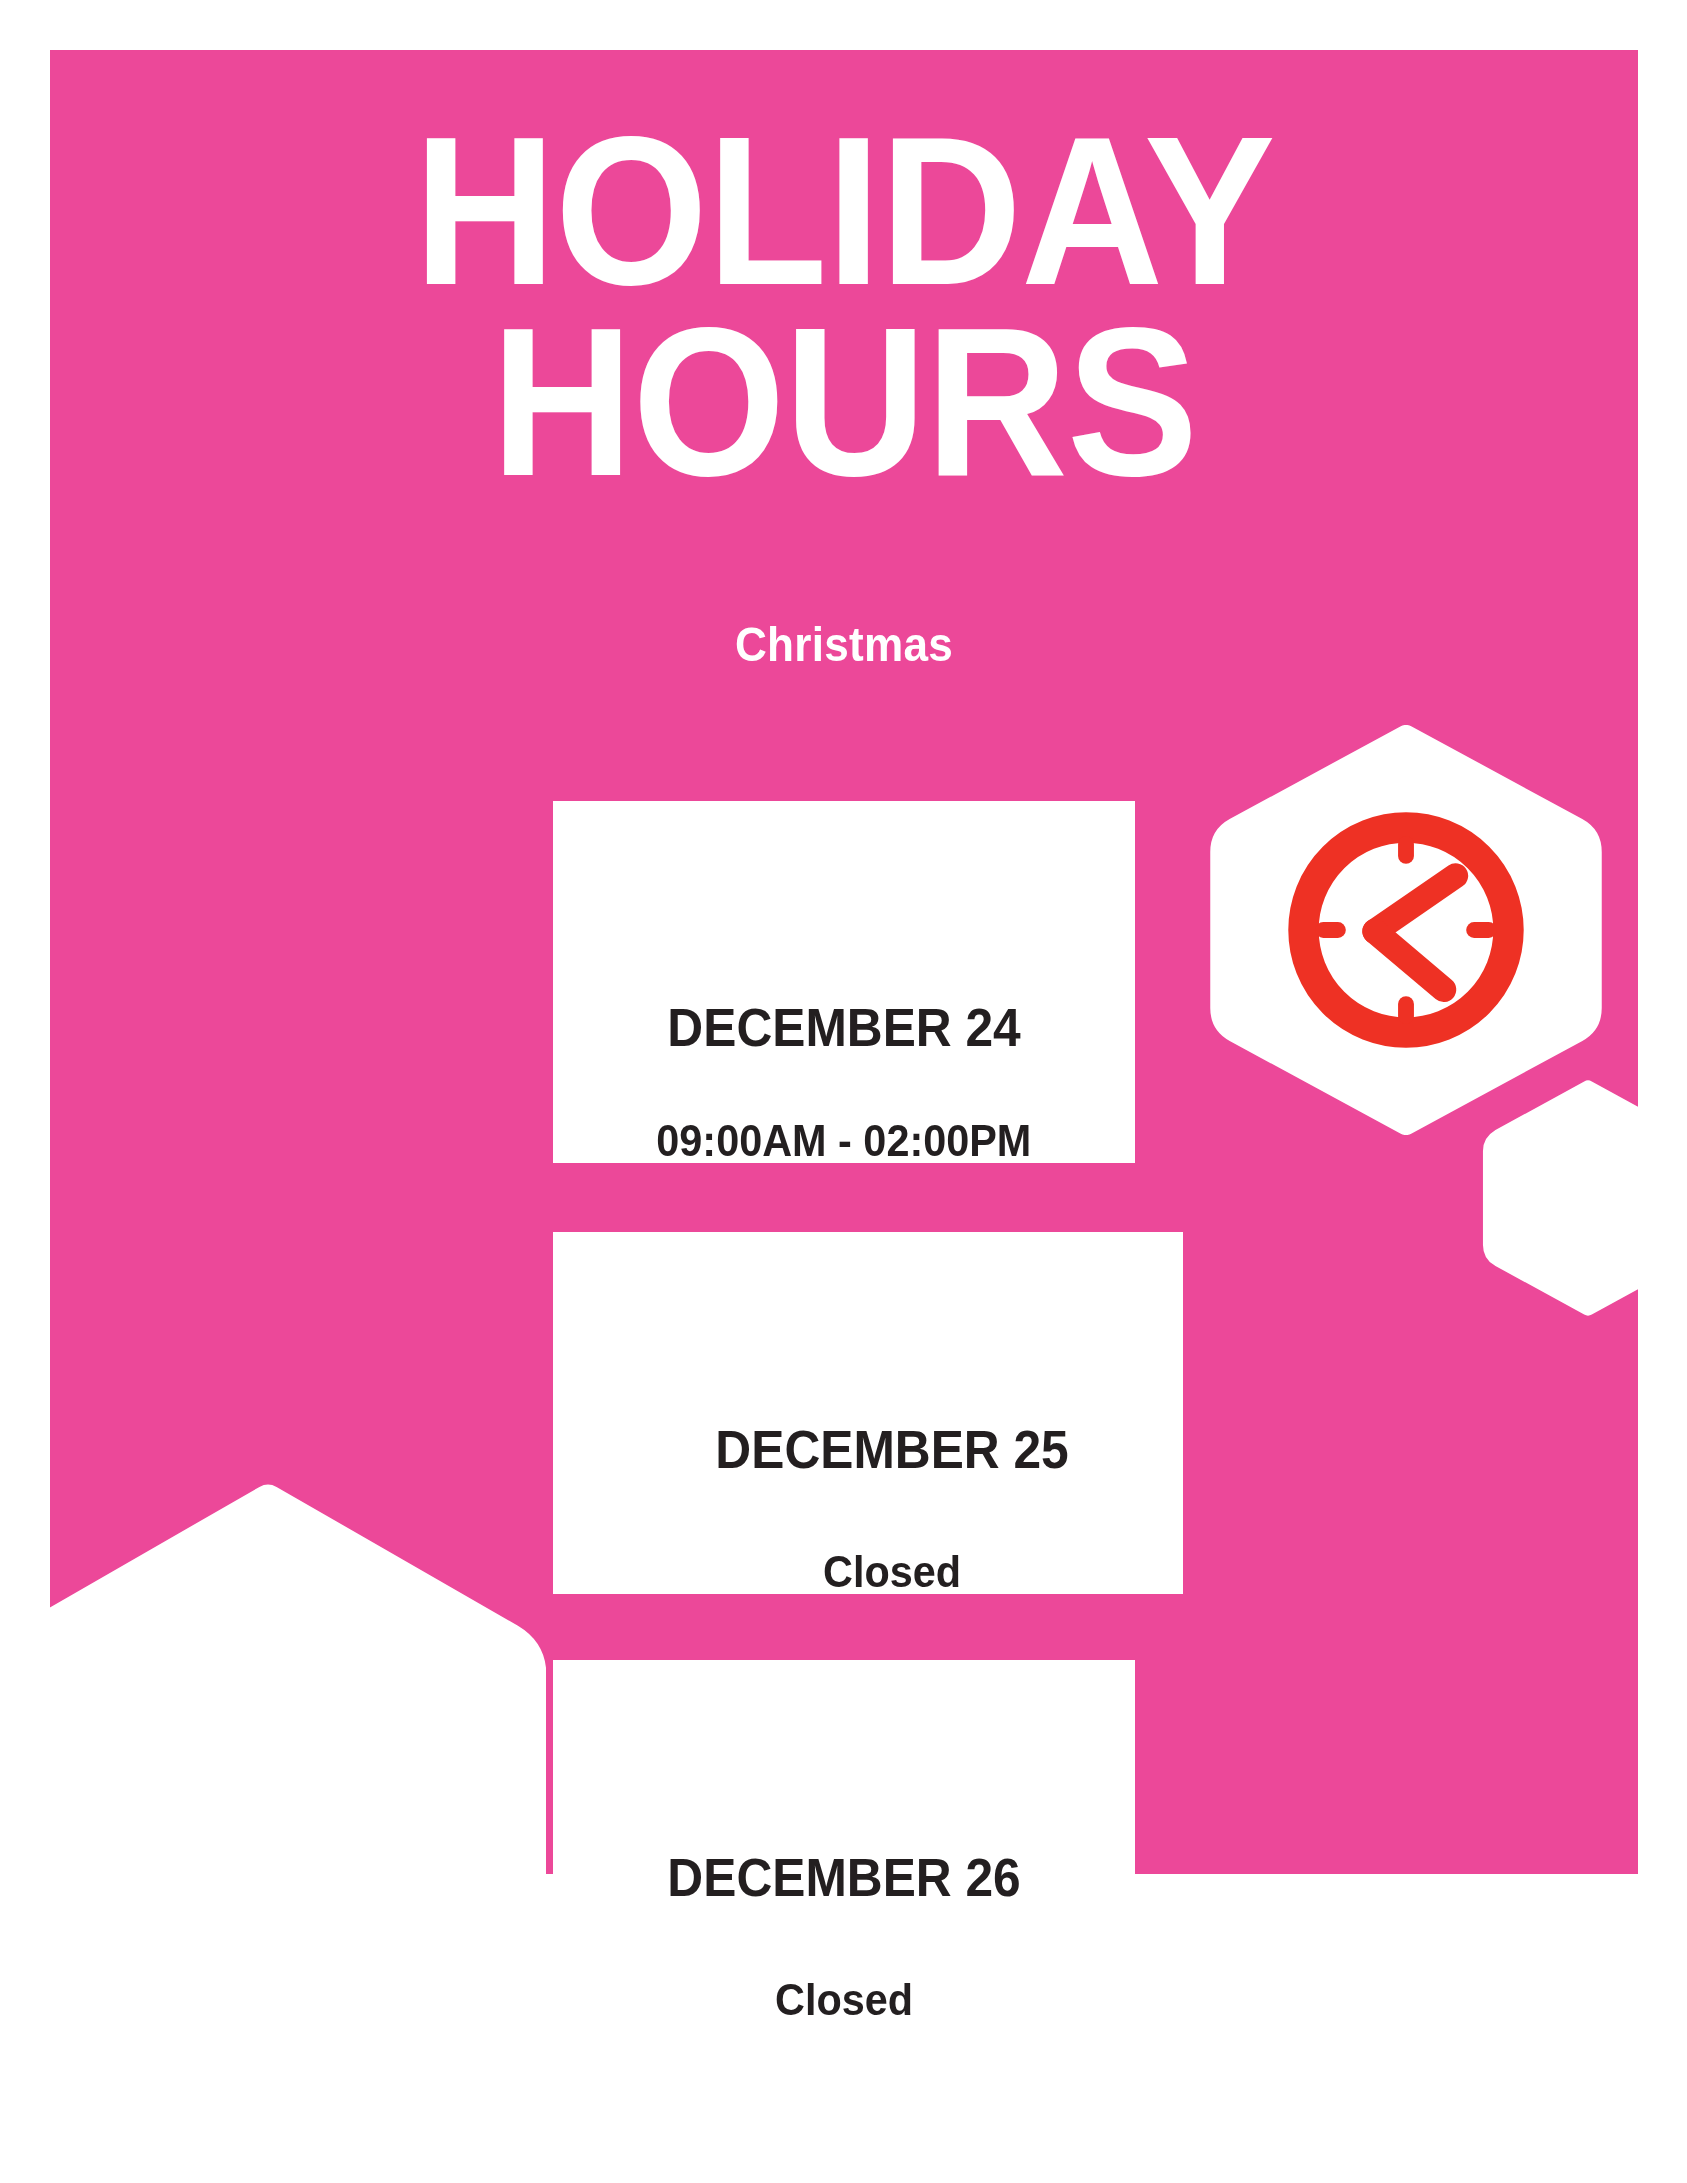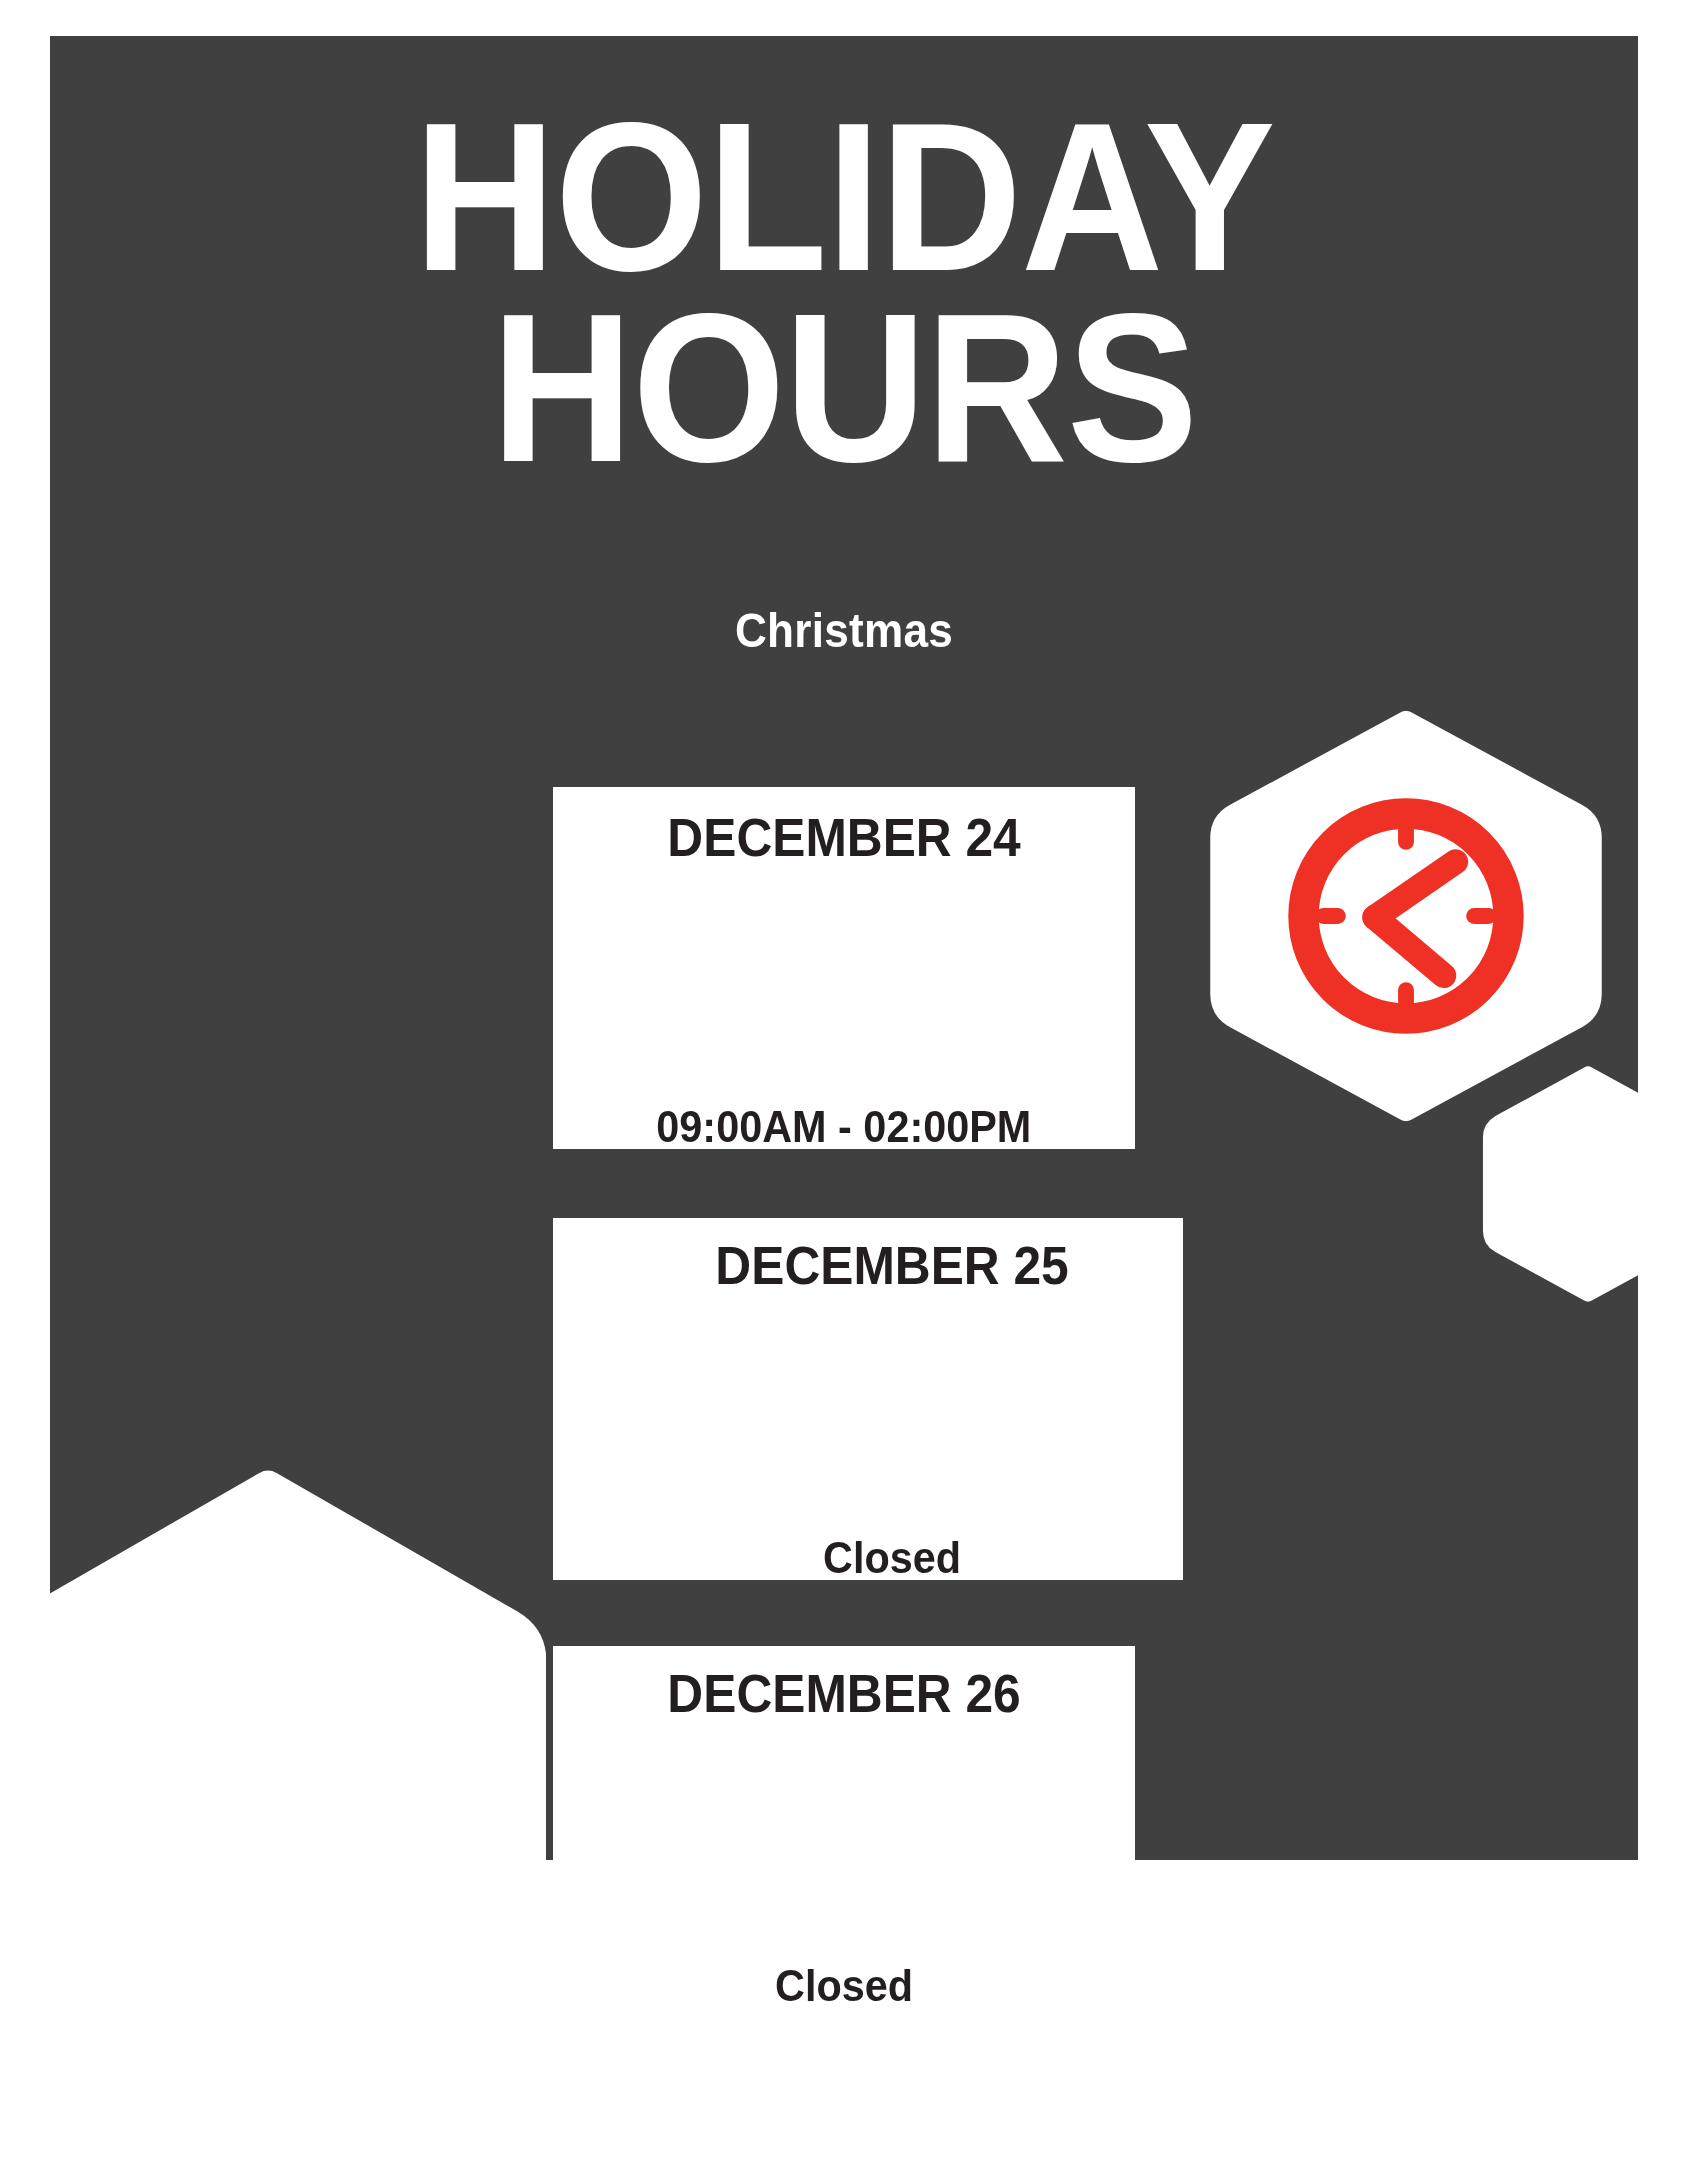--- a/index.html
+++ b/index.html
@@ -20,10 +20,10 @@
   #poster {
     position: absolute;
     left: 50px;
-    top: 36px;
+    top: 50px;
     width: 1588px;
     height: 1824px;
-    background: #404040;
+    background: #ec4899;
     overflow: visible;
   }
 

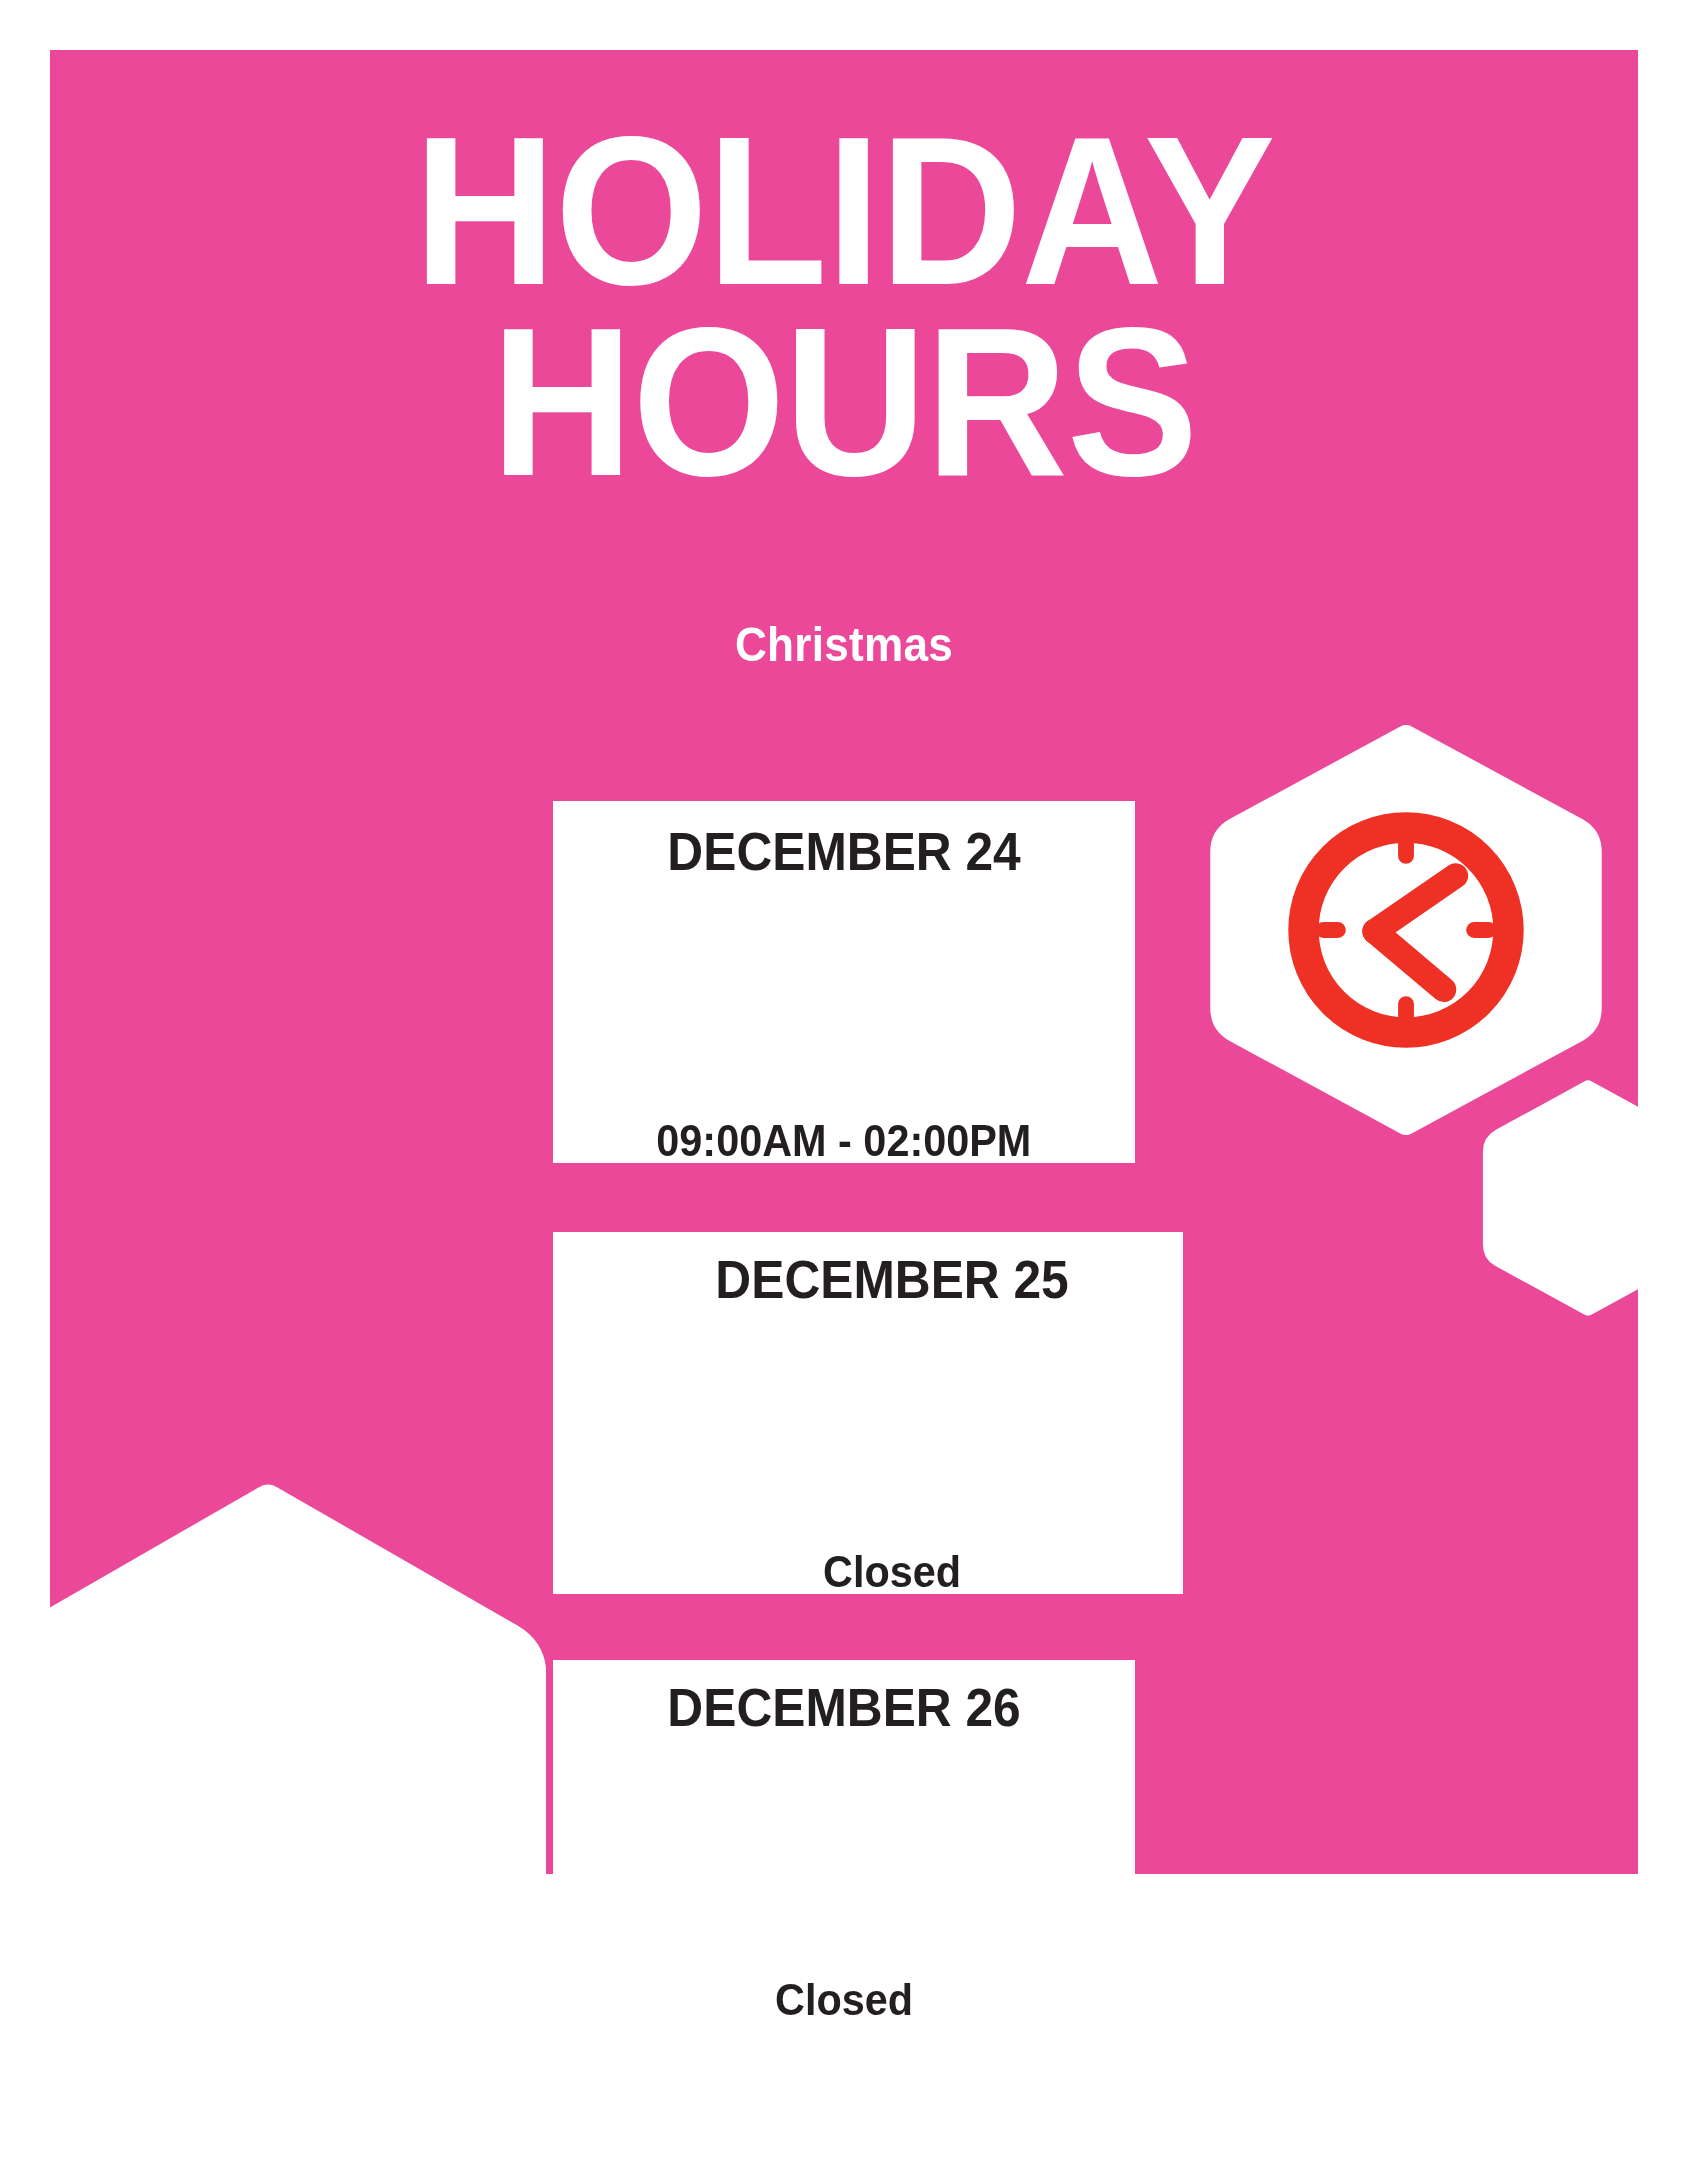--- a/index.html
+++ b/index.html
@@ -71,7 +71,7 @@
     display: flex;
     flex-direction: column;
     align-items: center;
-    justify-content: space-between;
+    justify-content: flex-end;
   }
   #card-0 { top: 751px;  height: 362px; }
   #card-1 { top: 1182px;  height: 362px; padding-left: 48px; }

